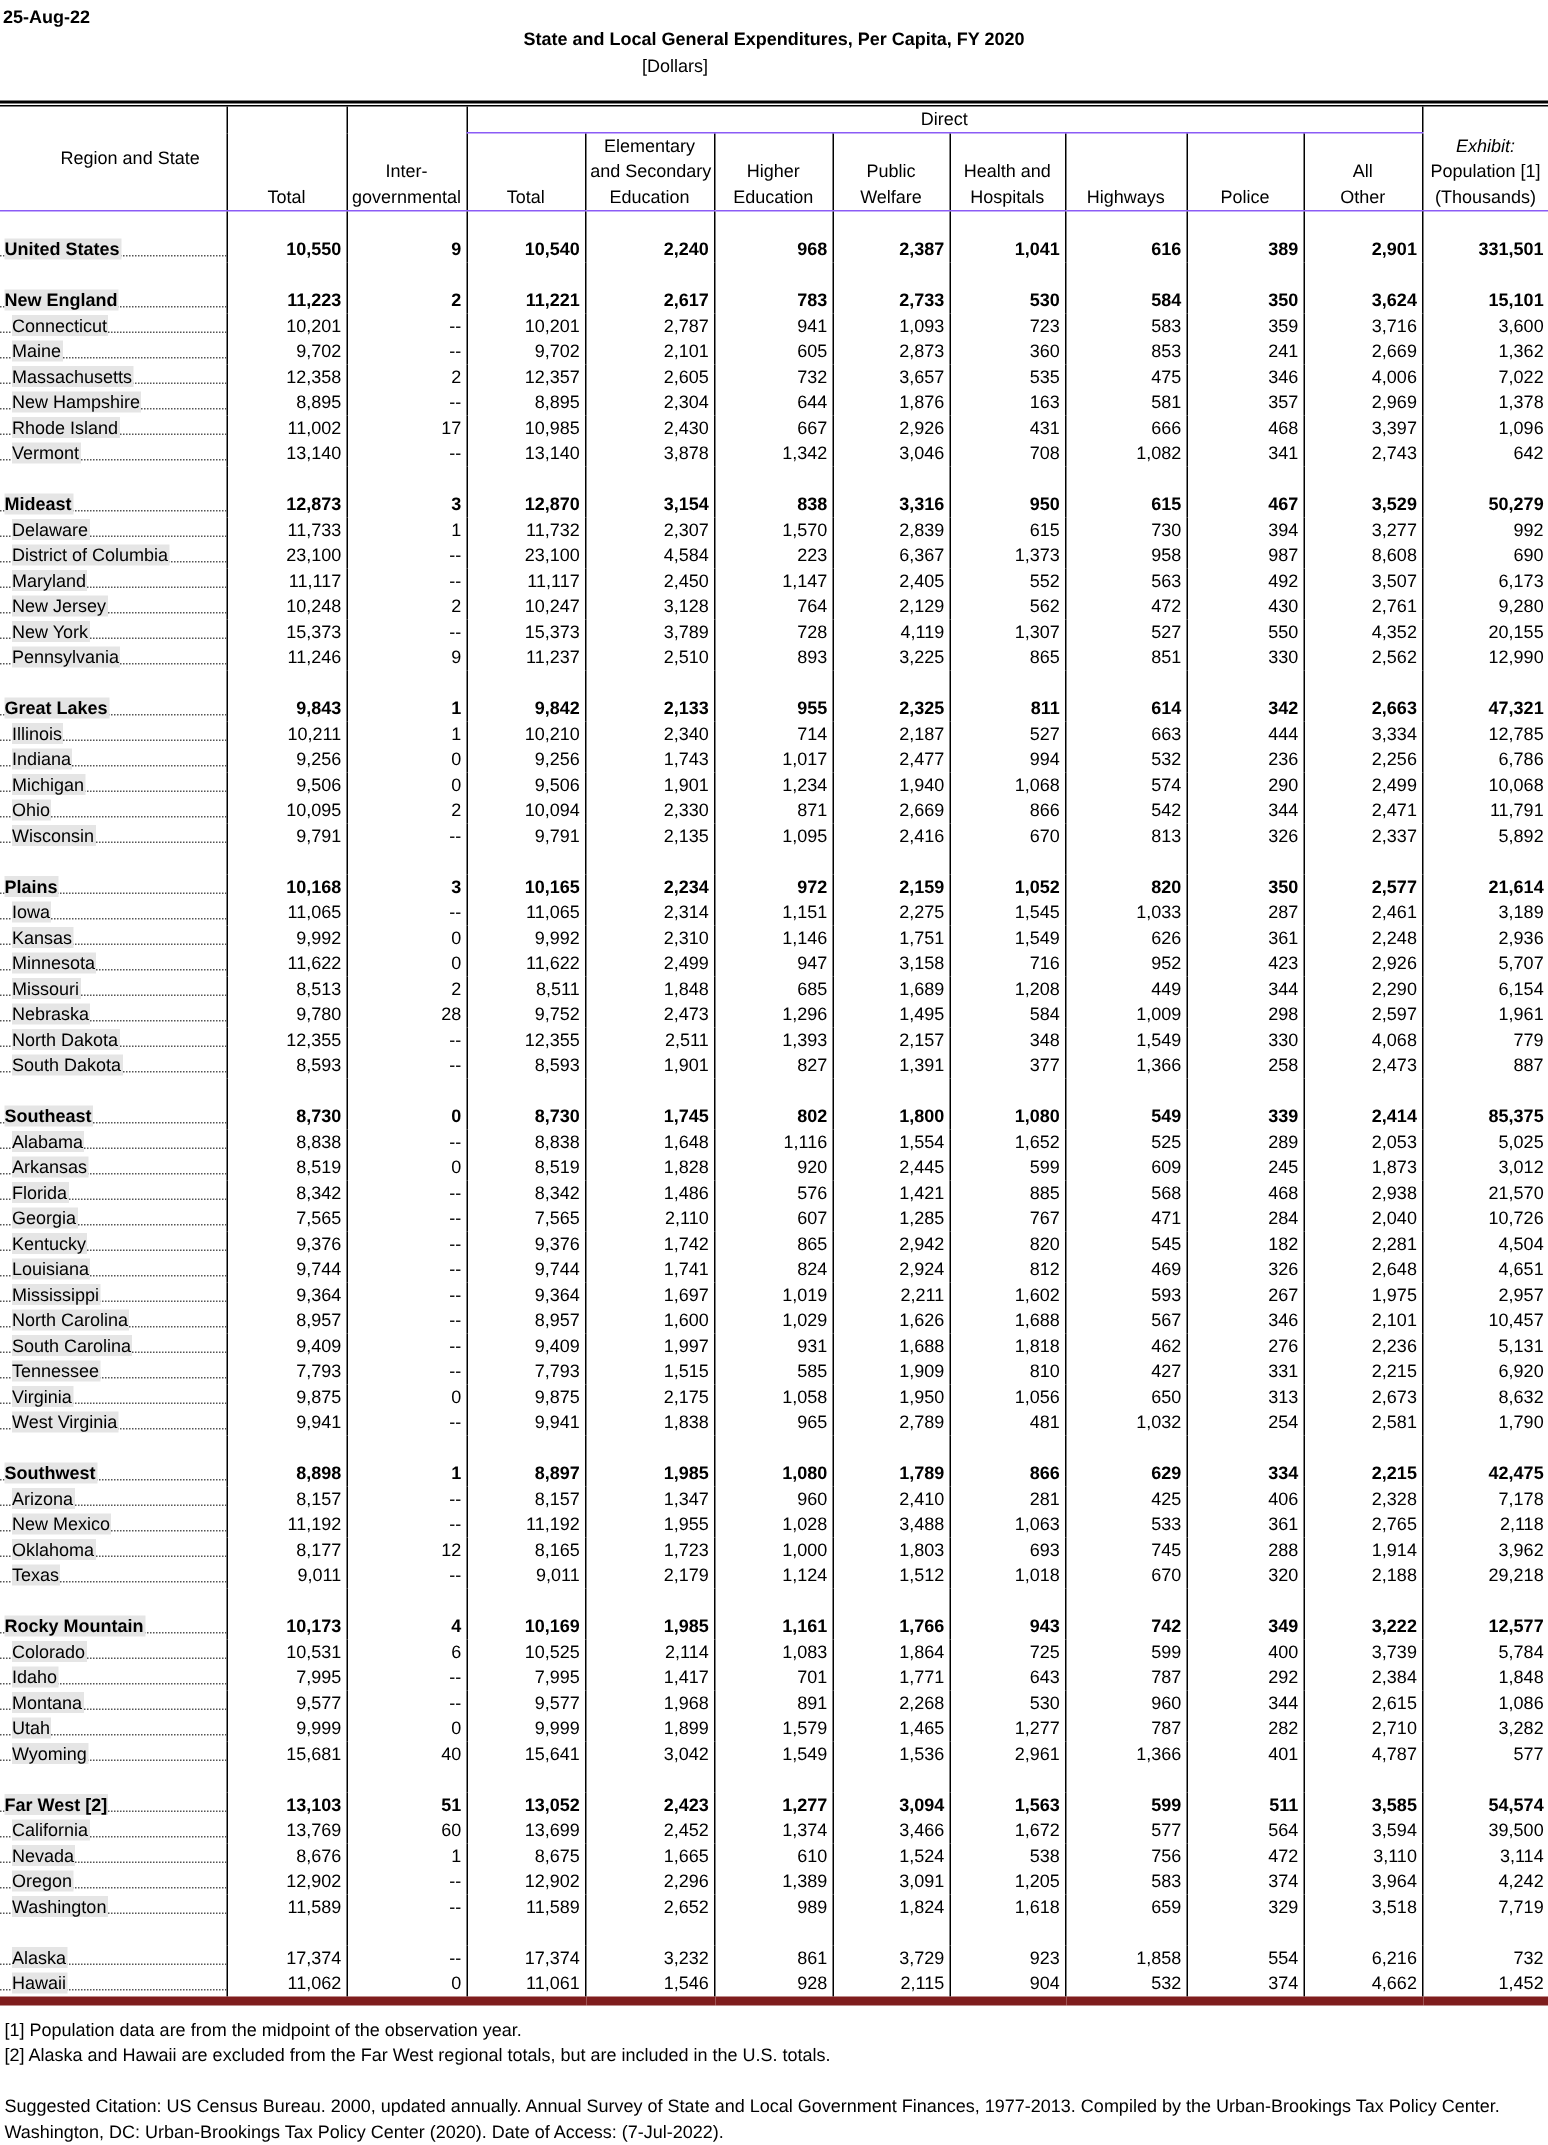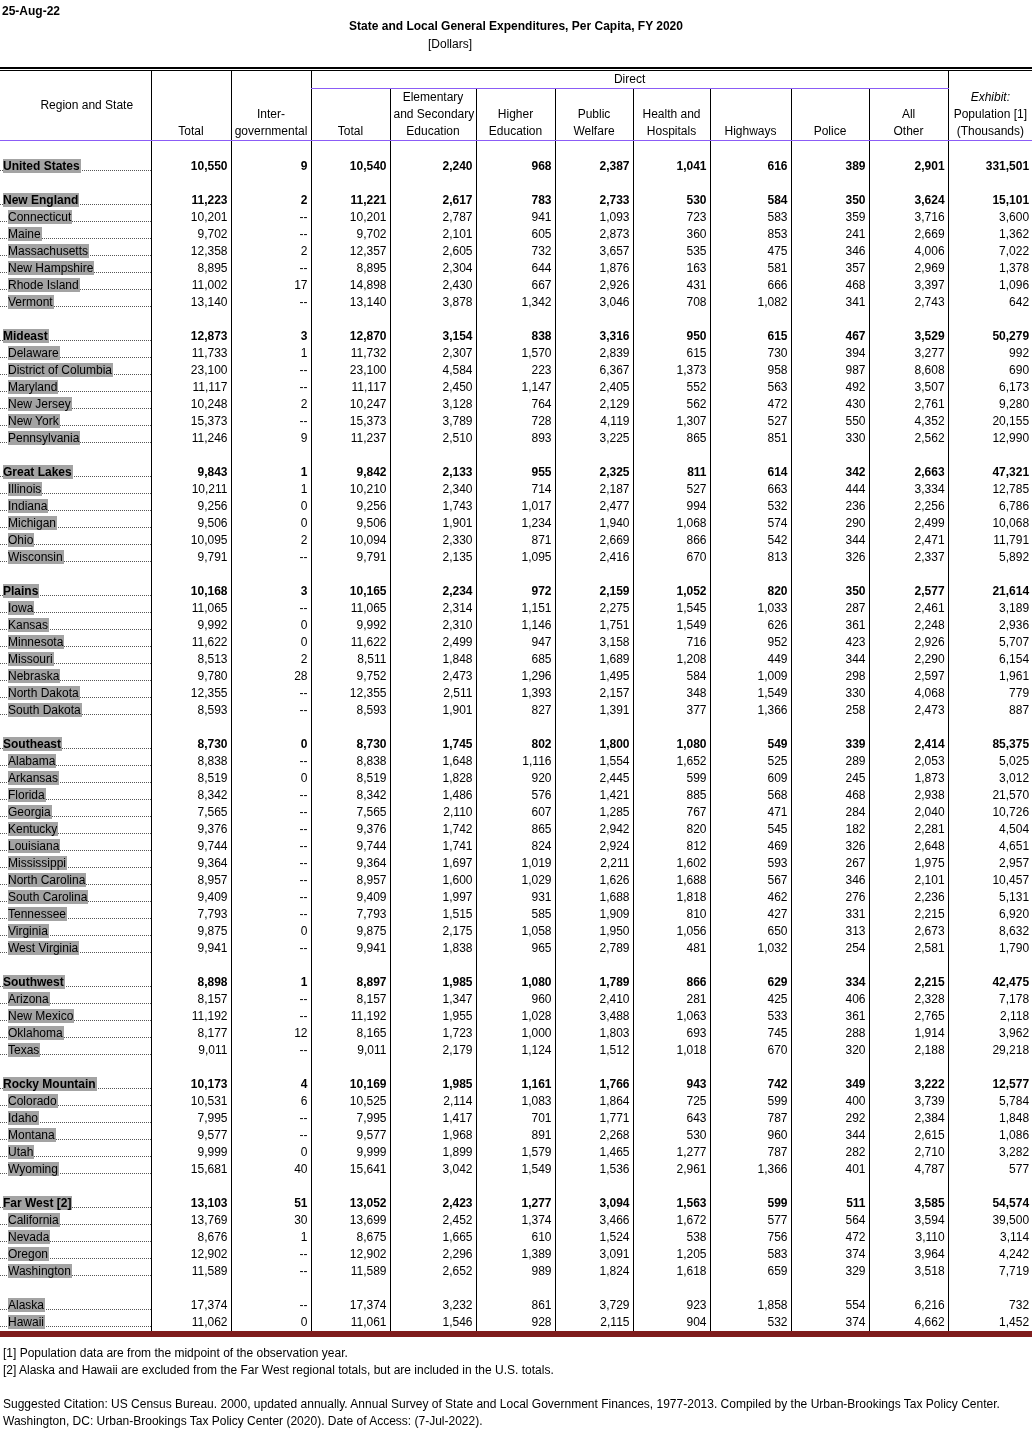--- a/index.html
+++ b/index.html
@@ -15,7 +15,7 @@
   .hb { border-bottom:1px solid #8b5cf6; }
   td.num { text-align:right; padding-right:6px; }
   td.lbl { text-align:left; position:relative; }
-  td.lbl .name { background:#a3a3a3; position:relative; z-index:1; padding-right:1px; }
+  td.lbl .name { background:#e5e5e5; position:relative; z-index:1; padding-right:1px; }
   td.lbl.state { padding-left:8px; }
   td.lbl .dots { position:absolute; left:0; right:0; bottom:4px; border-bottom:1px dotted #555; z-index:0; }
   tr.row td { height:17px; line-height:17px; }

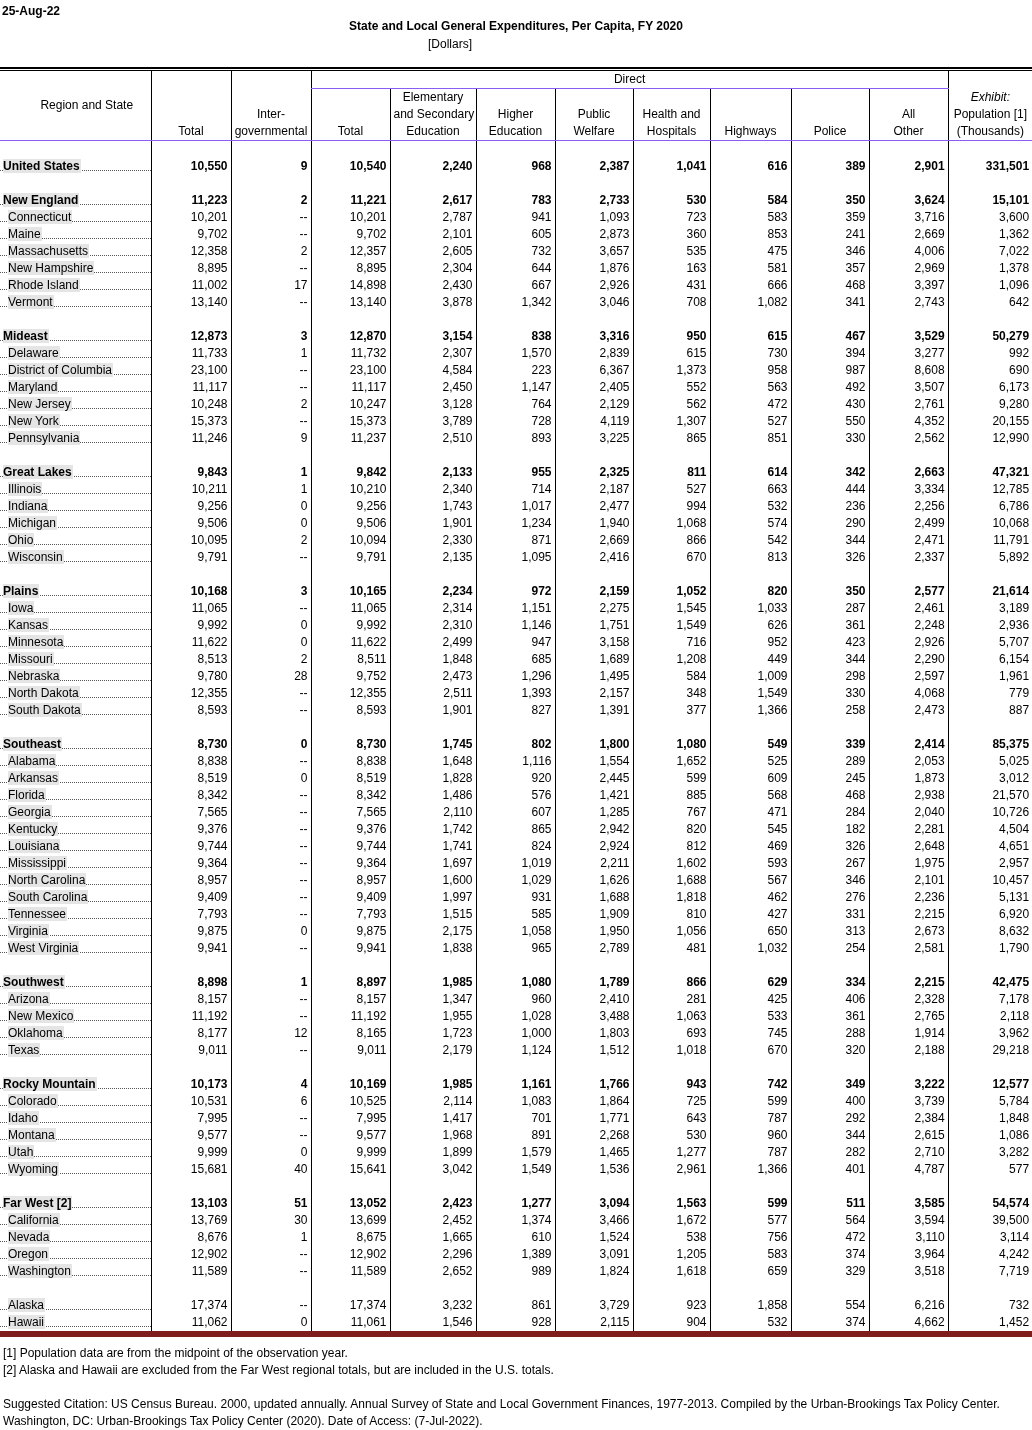--- a/index.html
+++ b/index.html
@@ -185,7 +185,7 @@
         <td class="lbl state"><span class="dots"></span><span class="name">Rhode Island</span></td>
         <td class="num vb">11,002</td>
         <td class="num vb">17</td>
-        <td class="num vb">14,898</td>
+        <td class="num vb">10,985</td>
         <td class="num vb">2,430</td>
         <td class="num vb">667</td>
         <td class="num vb">2,926</td>

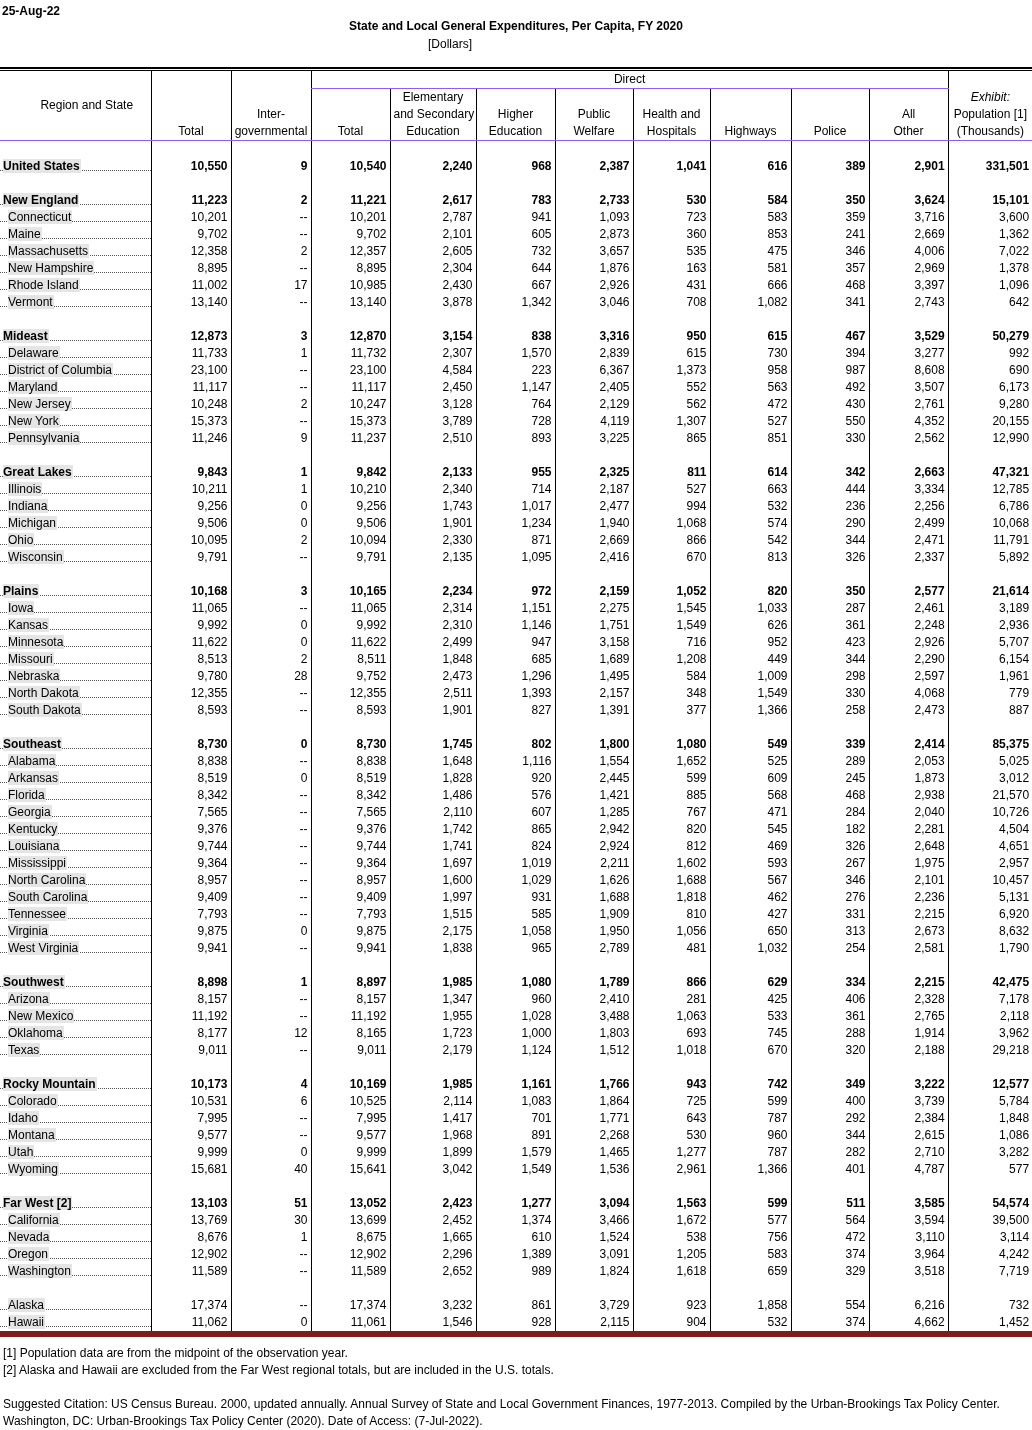--- a/index.html
+++ b/index.html
@@ -954,7 +954,7 @@
       <tr class="row">
         <td class="lbl state"><span class="dots"></span><span class="name">California</span></td>
         <td class="num vb">13,769</td>
-        <td class="num vb">30</td>
+        <td class="num vb">60</td>
         <td class="num vb">13,699</td>
         <td class="num vb">2,452</td>
         <td class="num vb">1,374</td>

